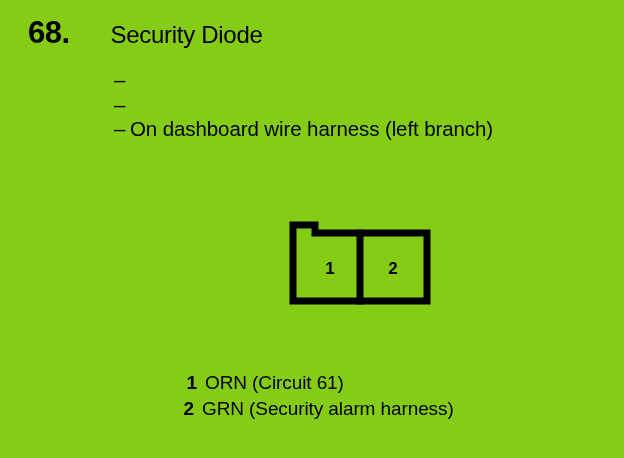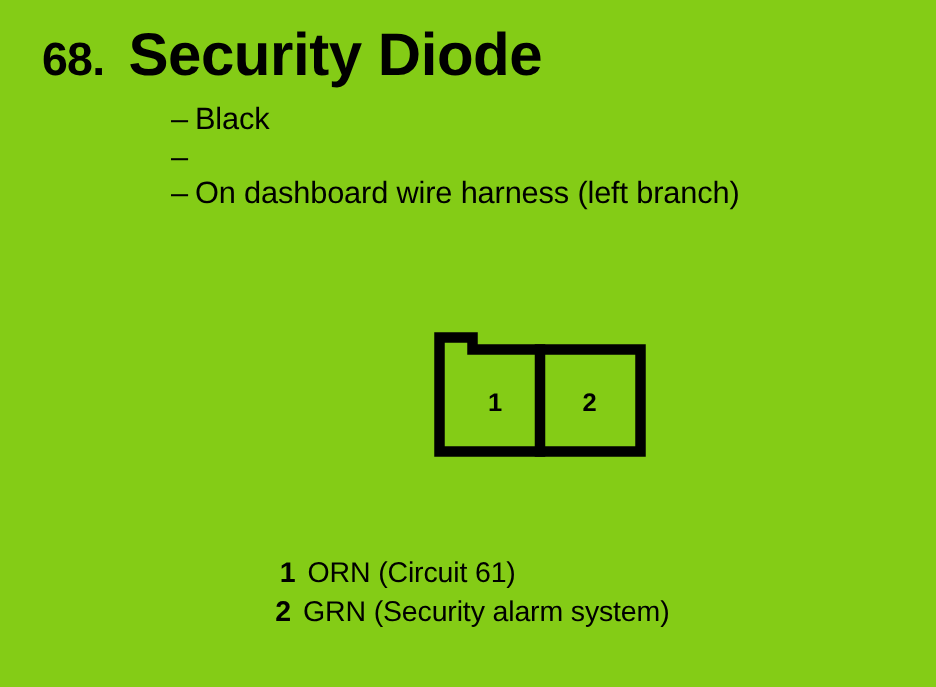--- a/index.html
+++ b/index.html
@@ -38,11 +38,11 @@
     line-height: 1;
   }
   .header-title {
-    font-size: 40px;
-    font-weight: bold;
+    font-size: 24px;
+    font-weight: normal;
     letter-spacing: -0.3px;
     line-height: 1;
-    margin-left: 16px;
+    margin-left: 41px;
   }
 
   

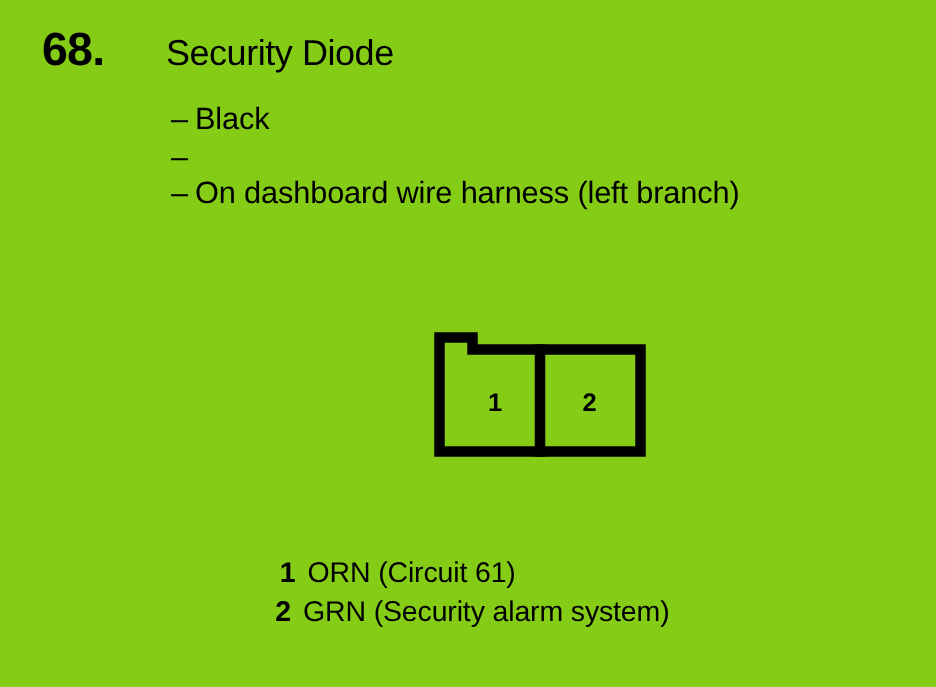--- a/index.html
+++ b/index.html
@@ -135,7 +135,6 @@
   <ul class="spec-list">
     <li class="spec-item">
       <span class="spec-dash">–</span>
-      <span class="spec-text">Black</span>
     </li>
     <li class="spec-item">
       <span class="spec-dash">–</span>

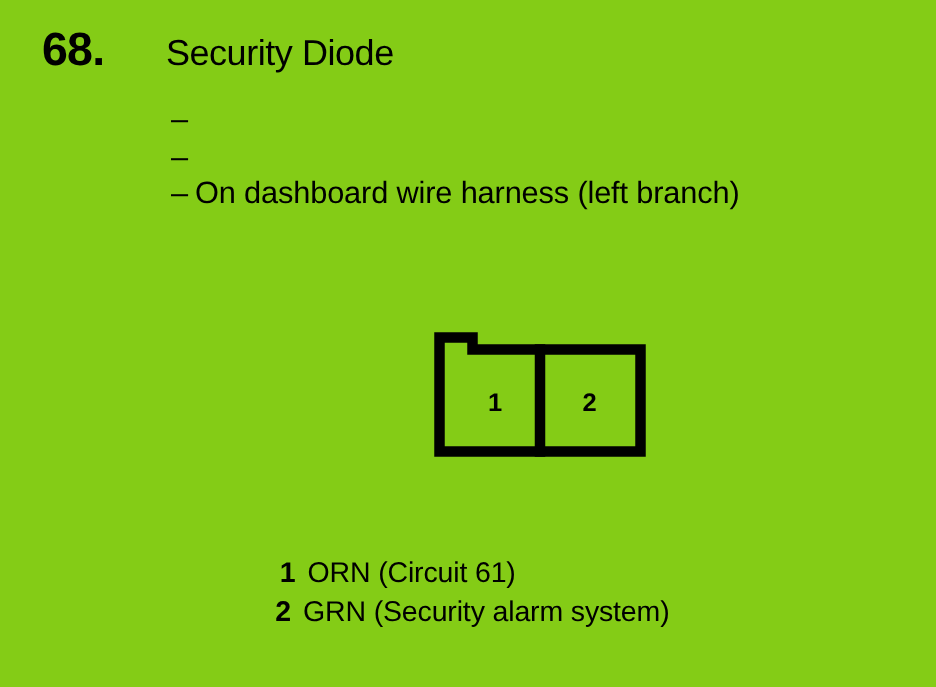--- a/index.html
+++ b/index.html
@@ -164,7 +164,7 @@
     </li>
     <li class="legend-row legend-row-2">
       <span class="legend-num">2</span>
-      <span class="legend-desc">GRN (Security alarm system)</span>
+      <span class="legend-desc">GRN (Security alarm harness)</span>
     </li>
   </ul>
 

